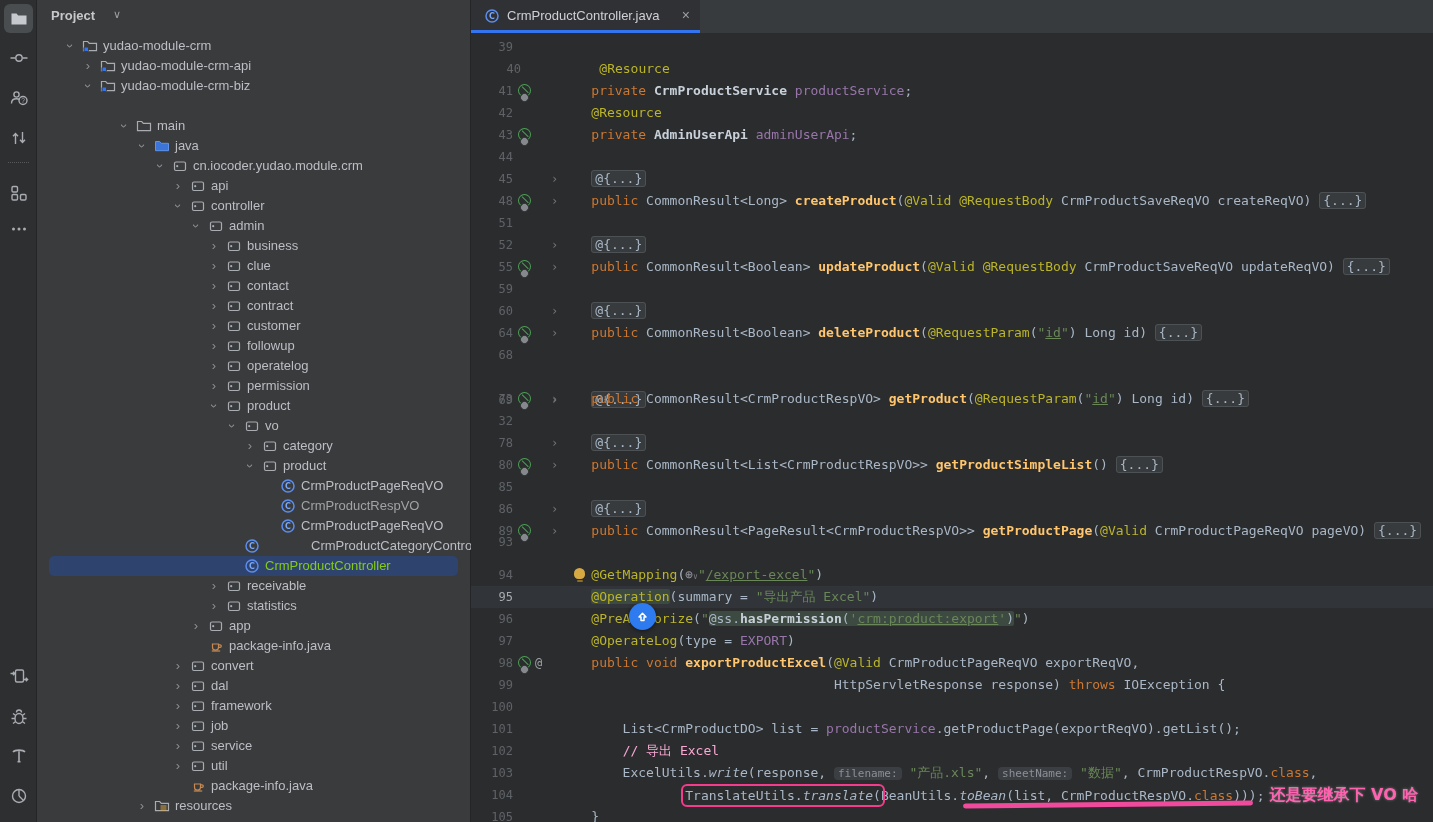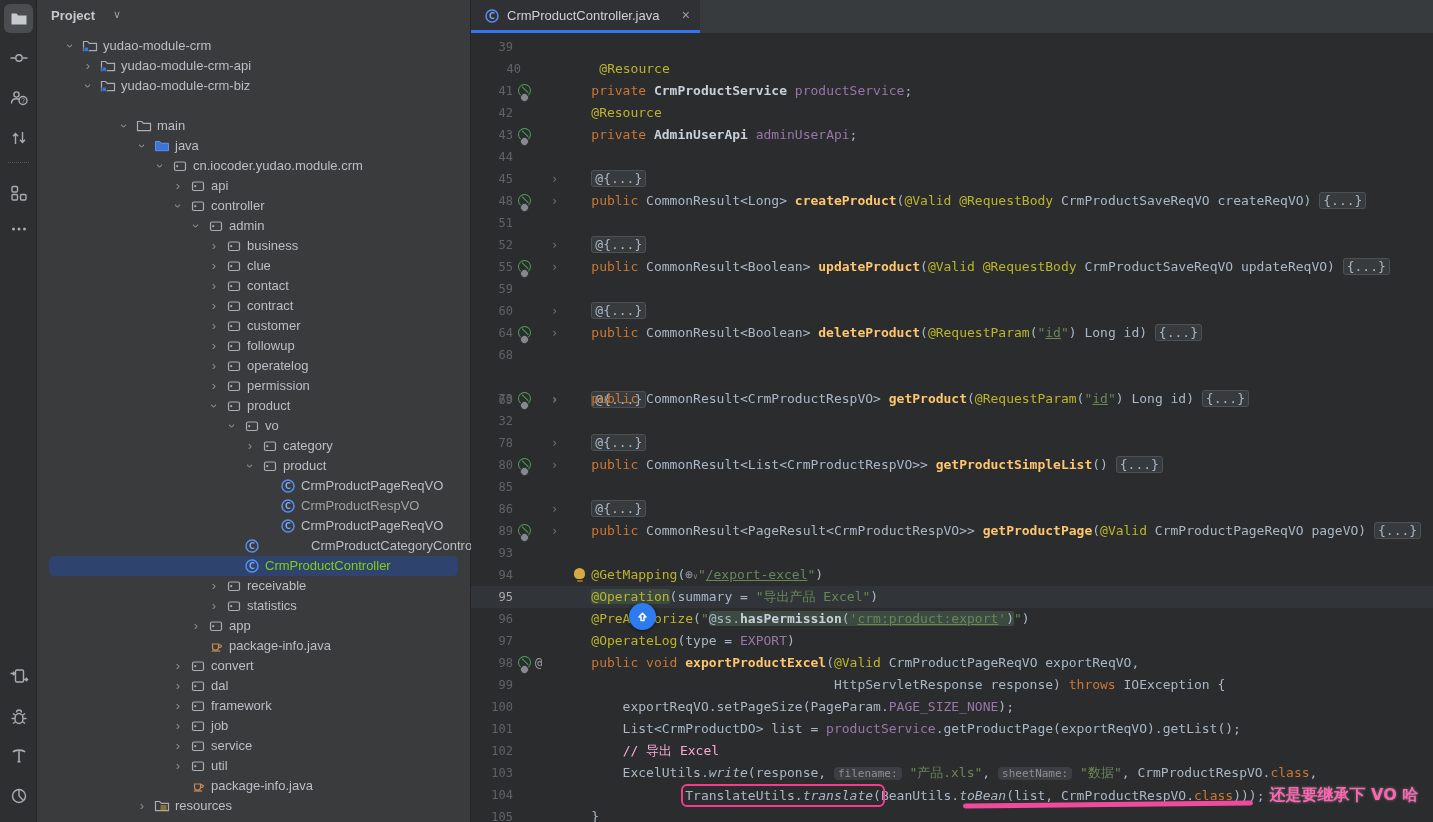--- a/index.html
+++ b/index.html
@@ -601,7 +601,7 @@
         <span class="fm">›</span>
         <pre>    <span class="kw">public </span>CommonResult&lt;PageResult&lt;CrmProductRespVO&gt;&gt; <span class="mdecl">getProductPage</span>(<span class="ann">@Valid </span>CrmProductPageReqVO pageVO) <span class="fold">{...}</span></pre>
       </div>
-      <div class="code-row" style="top: 509px;">
+      <div class="code-row" style="top: 498px;">
         <span class="num">93</span>
         <pre></pre>
       </div>

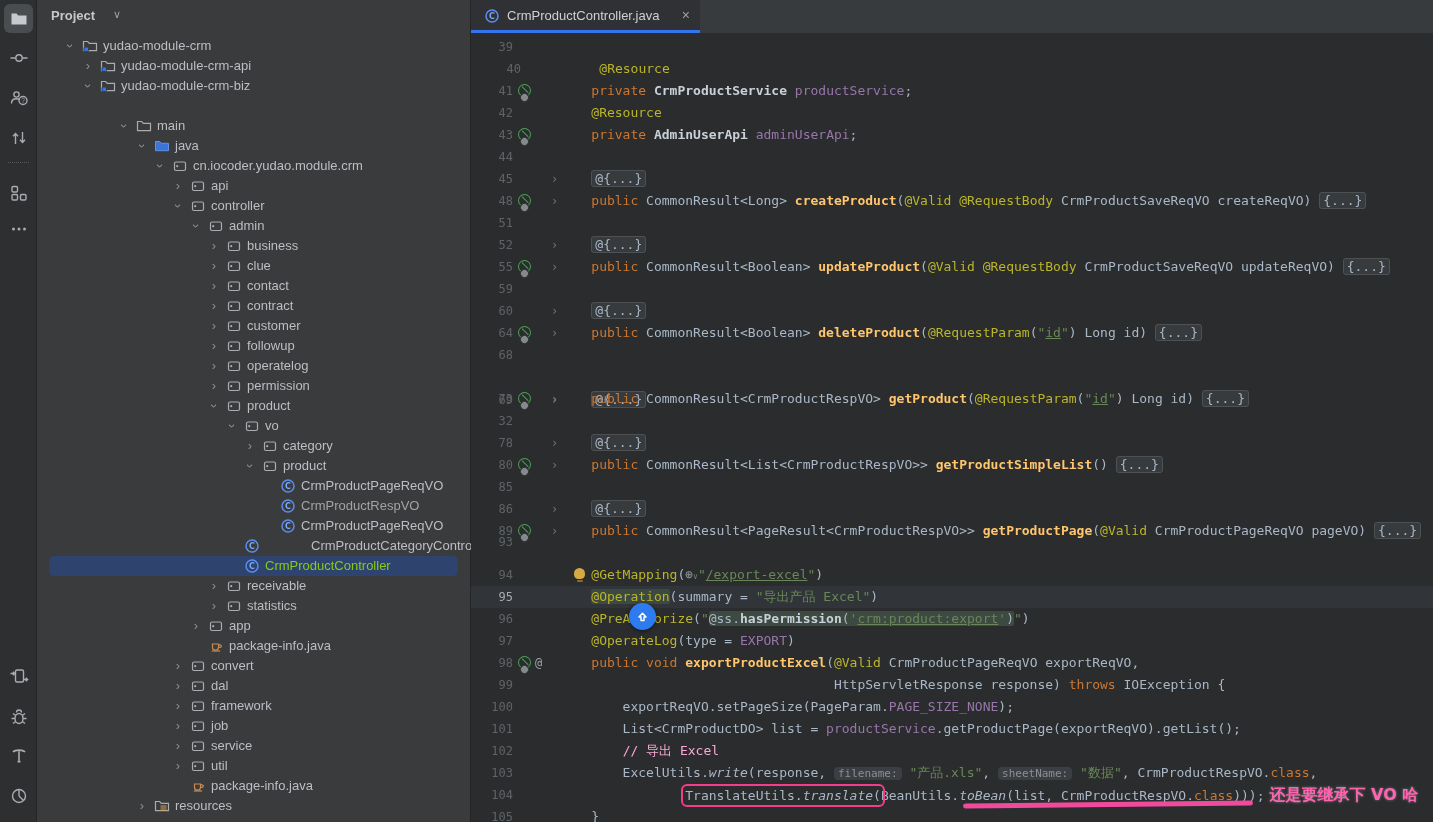--- a/index.html
+++ b/index.html
@@ -634,7 +634,6 @@
       </div>
       <div class="code-row" style="top: 663px;">
         <span class="num">100</span>
-        <pre>        exportReqVO.setPageSize(PageParam.<span class="cst">PAGE_SIZE_NONE</span>);</pre>
       </div>
       <div class="code-row" style="top: 685px;">
         <span class="num">101</span>

